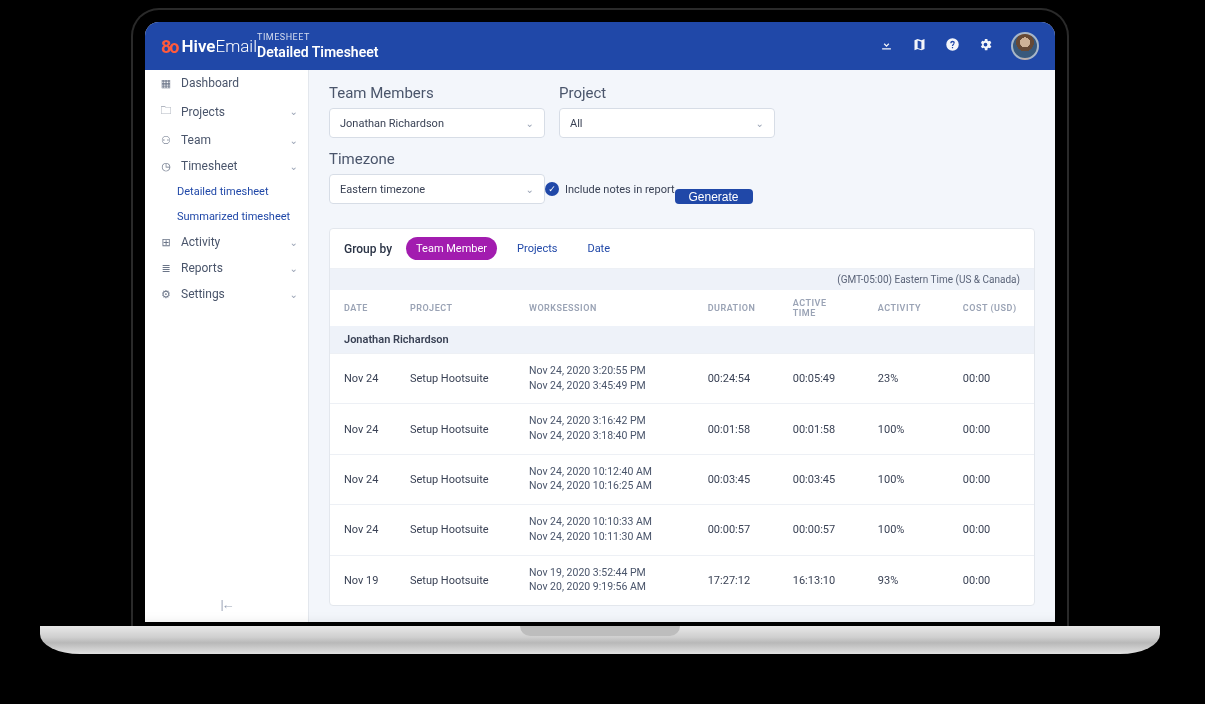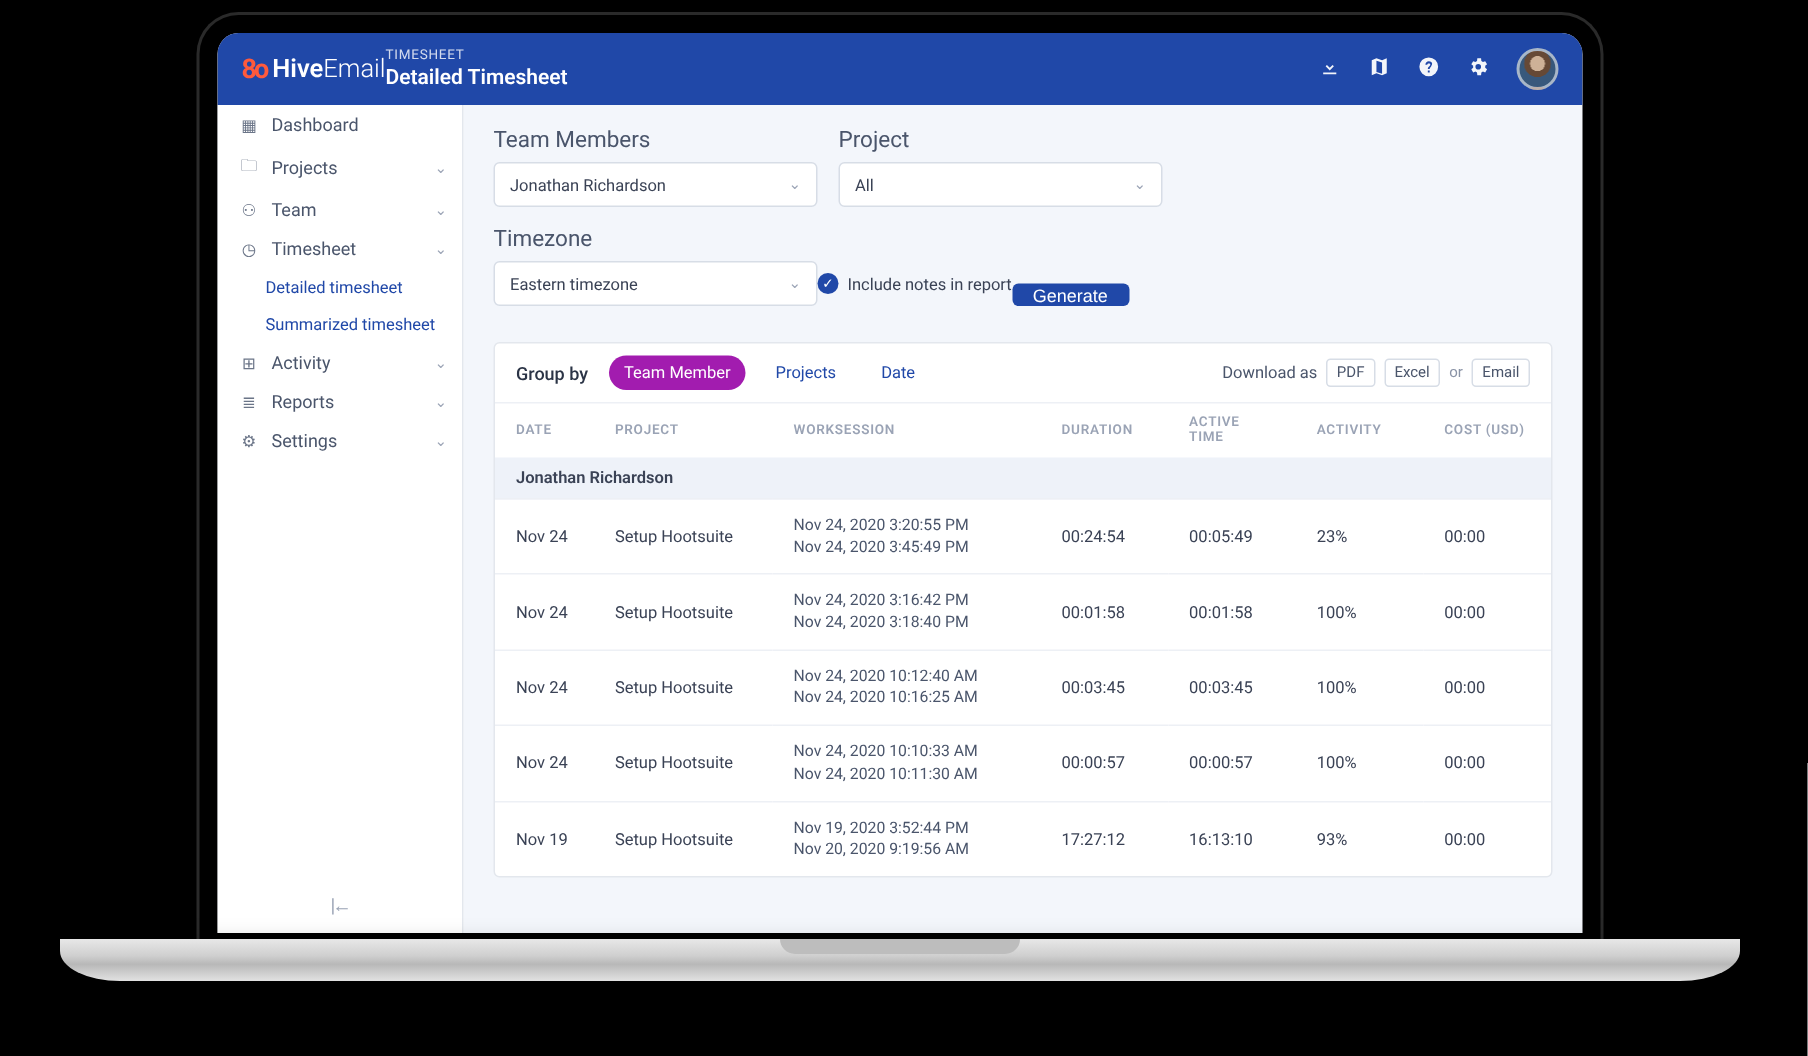--- a/index.html
+++ b/index.html
@@ -254,13 +254,6 @@
           <span class="pill active">Team Member</span>
           <span class="pill">Projects</span>
           <span class="pill">Date</span>
-          <div class="toolbar-right">
-            <span>Download as</span>
-            <span class="mini-btn">PDF</span>
-            <span class="mini-btn">Excel</span>
-            <span class="or-text">or</span>
-            <span class="mini-btn">Email</span>
-          </div>
         </div>
 
         <table>

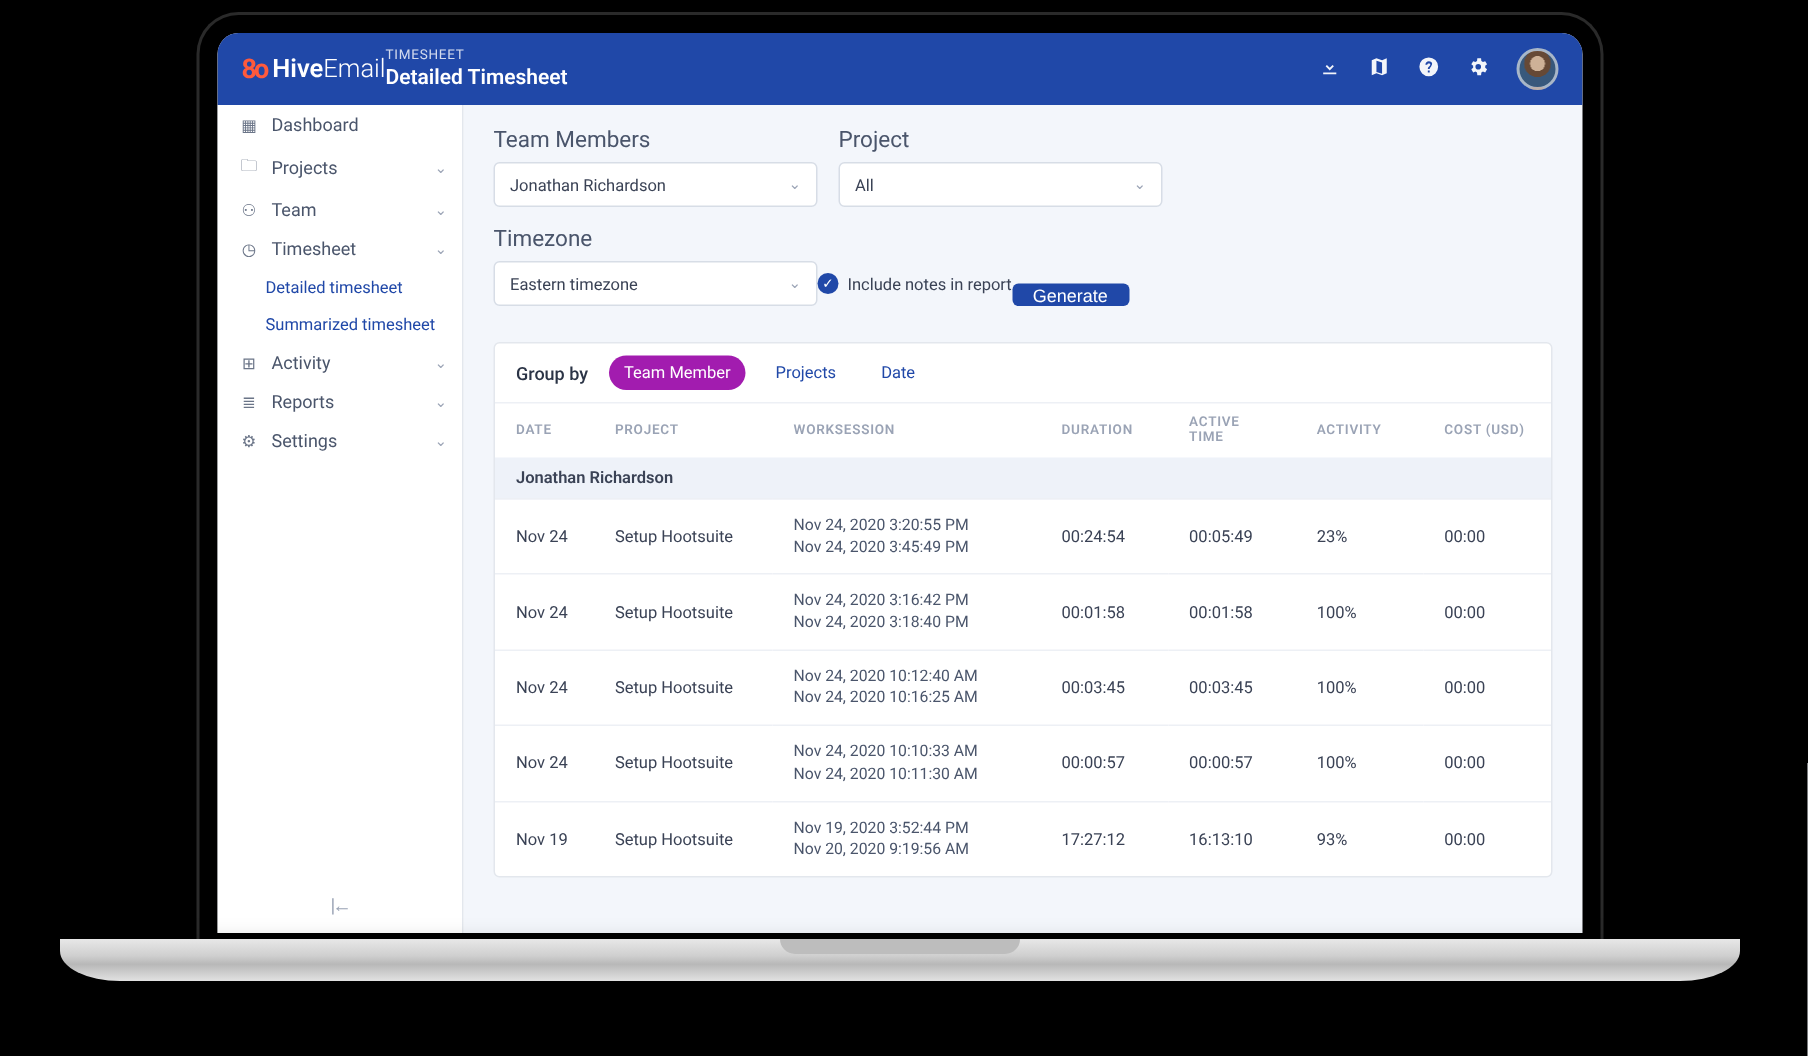--- a/index.html
+++ b/index.html
@@ -255,6 +255,7 @@
           <span class="pill">Projects</span>
           <span class="pill">Date</span>
         </div>
+        <div class="tz-bar">(GMT-05:00) Eastern Time (US &amp; Canada)</div>
 
         <table>
           <thead>

